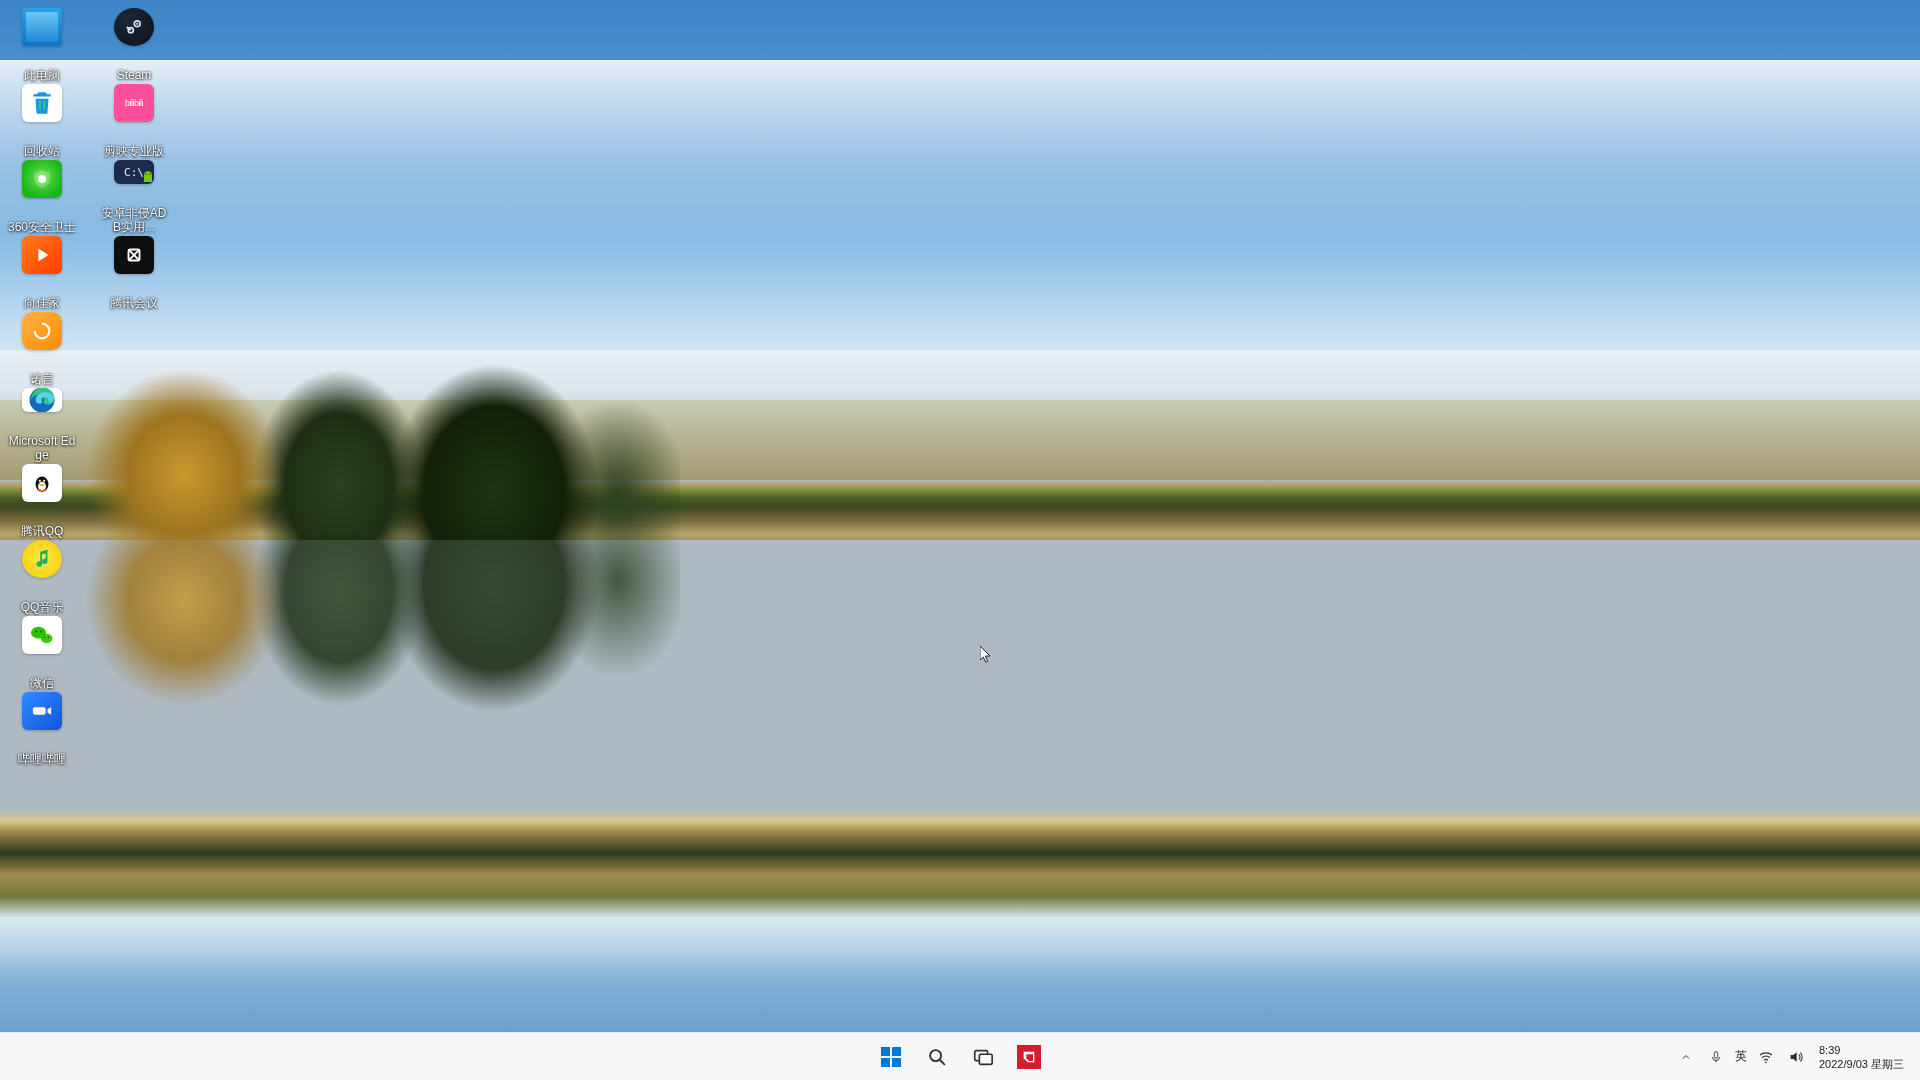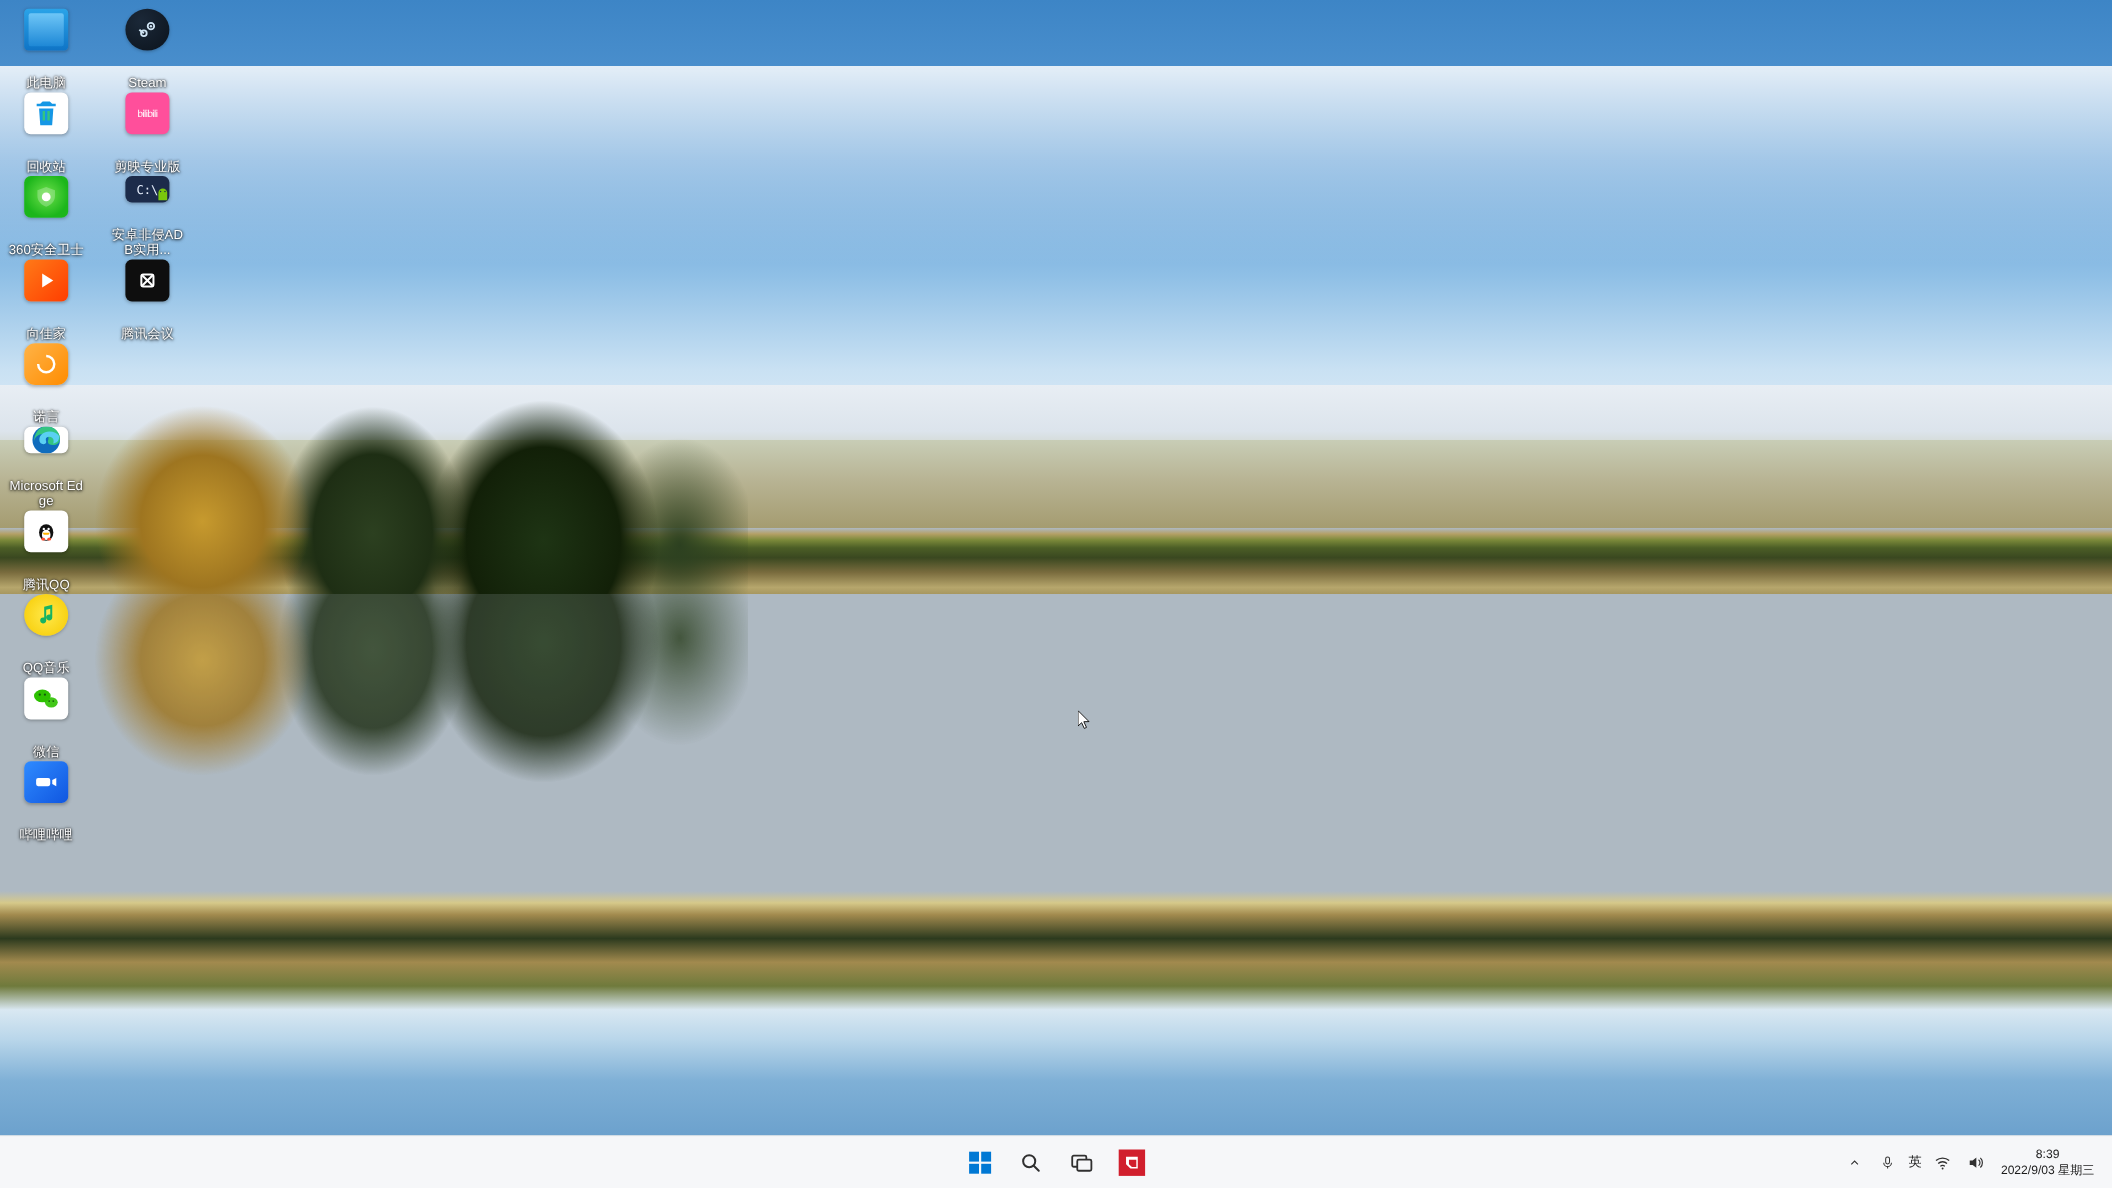--- a/index.html
+++ b/index.html
@@ -94,7 +94,7 @@
     font-size:12px; color:#1b1b1b;
   }
   #taskbar-right .sys { width:22px; height:40px; display:flex; align-items:center; justify-content:center; }
-  #clock { text-align:center; line-height:14px; font-size:11px; padding:0 4px; }
+  #clock { text-align:left; line-height:14px; font-size:11px; padding:0 4px; }
 
   #cursor { position:absolute; width:12px; height:18px; z-index:20; pointer-events:none; }
 

